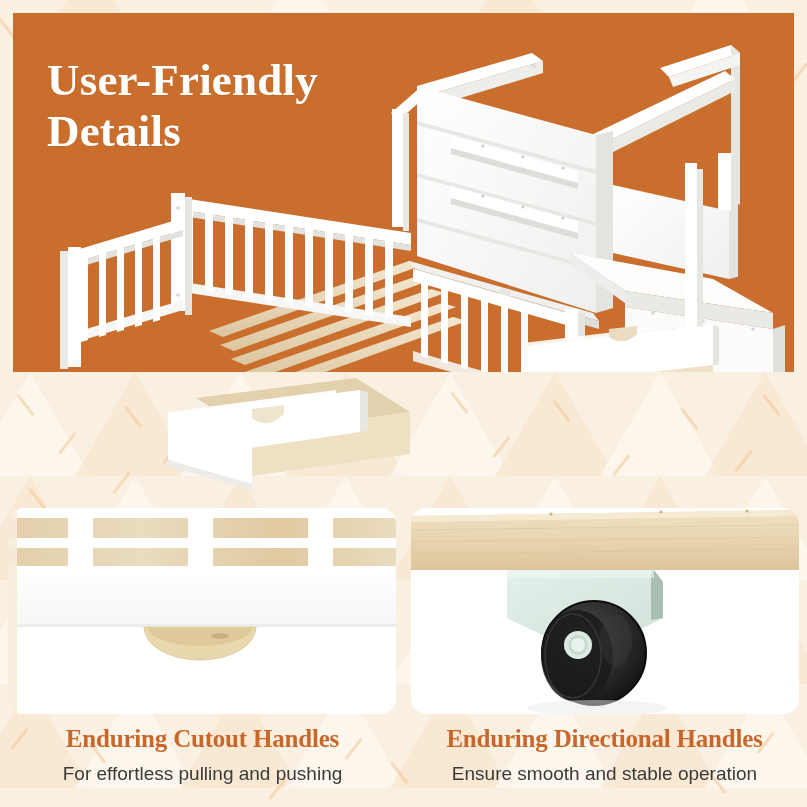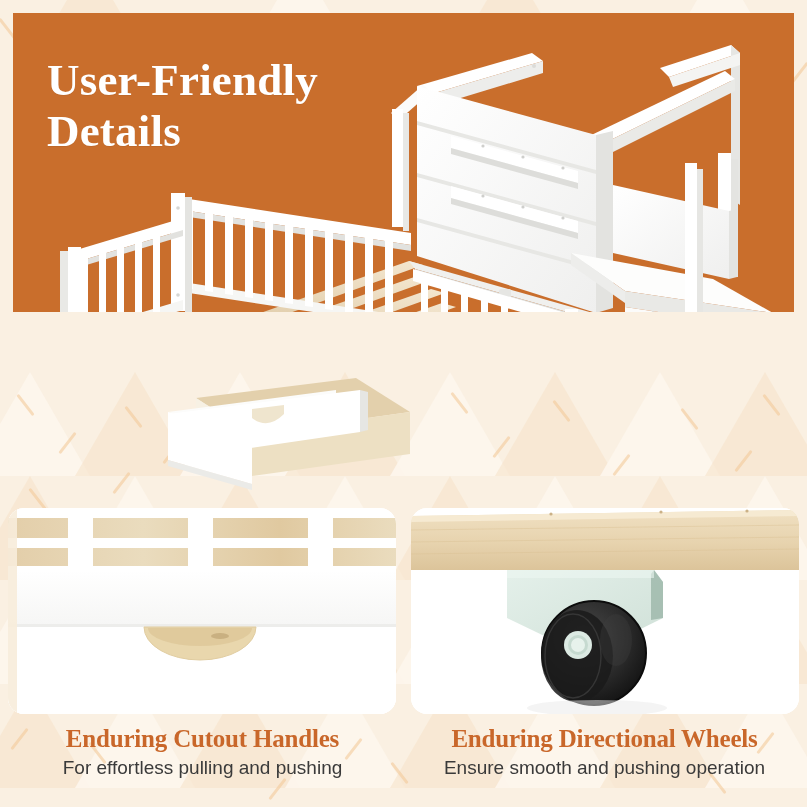--- a/index.html
+++ b/index.html
@@ -49,7 +49,7 @@
   #hero {
     position: absolute;
     left: 13px; top: 13px;
-    width: 781px; height: 299px;
+    width: 781px; height: 359px;
     background: #C96E2C;
     overflow: hidden;
   }

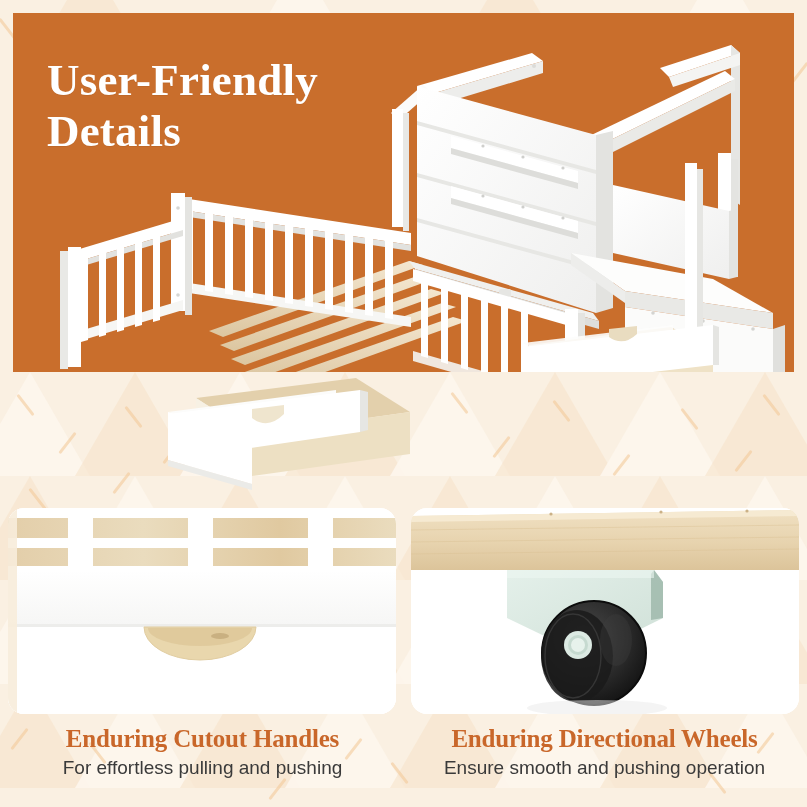--- a/index.html
+++ b/index.html
@@ -497,7 +497,7 @@
   </div>
 
   <div class="caption" id="caption-right">
-    <div class="caption-title">Enduring Directional Wheels</div>
+    <div class="caption-title">Enduring Directional Handles</div>
     <div class="caption-sub">Ensure smooth and pushing operation</div>
   </div>
 

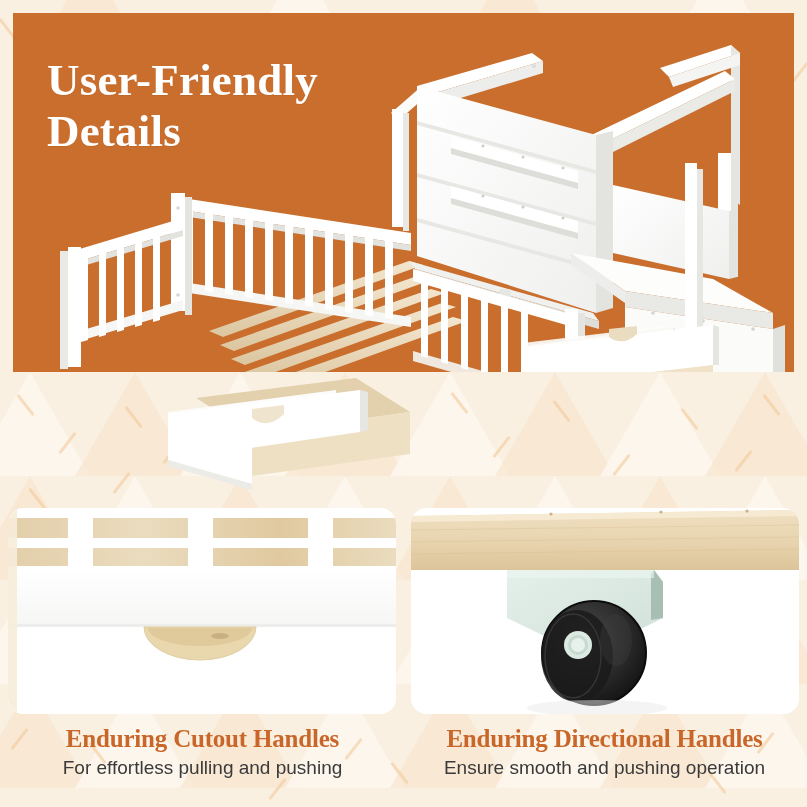--- a/index.html
+++ b/index.html
@@ -116,7 +116,7 @@
     white-space: nowrap;
   }
   .caption-sub {
-    margin-top: 3px;
+    margin-top: 9px;
     color: #3A3A3A;
     font-family: "Liberation Sans", sans-serif;
     font-weight: 400;

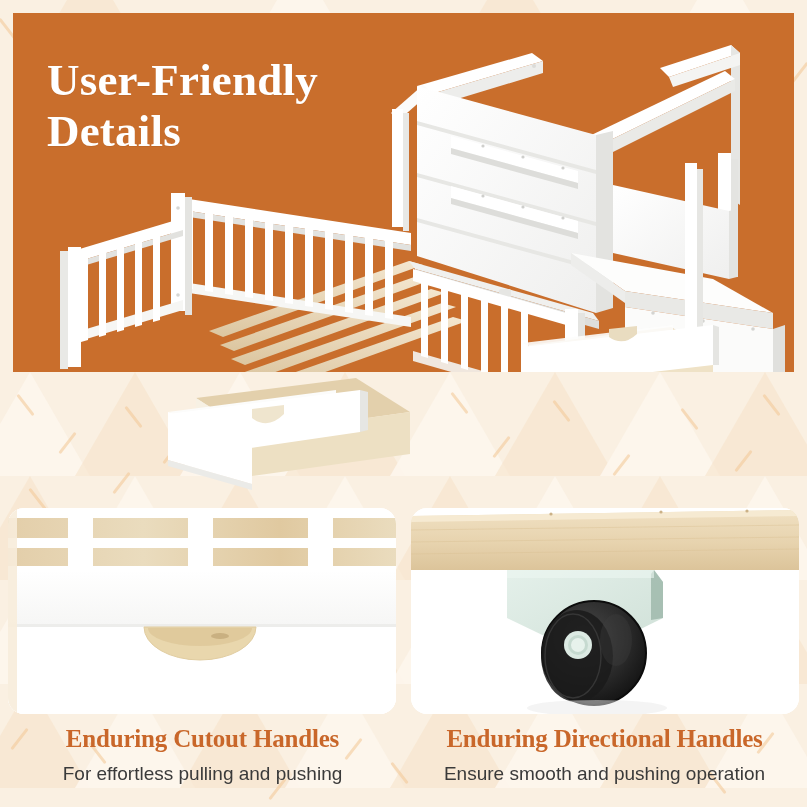--- a/index.html
+++ b/index.html
@@ -498,7 +498,7 @@
 
   <div class="caption" id="caption-right">
     <div class="caption-title">Enduring Directional Handles</div>
-    <div class="caption-sub">Ensure smooth and pushing operation</div>
+    <div class="caption-sub">Ensure smooth and stable operation</div>
   </div>
 
 </div>

